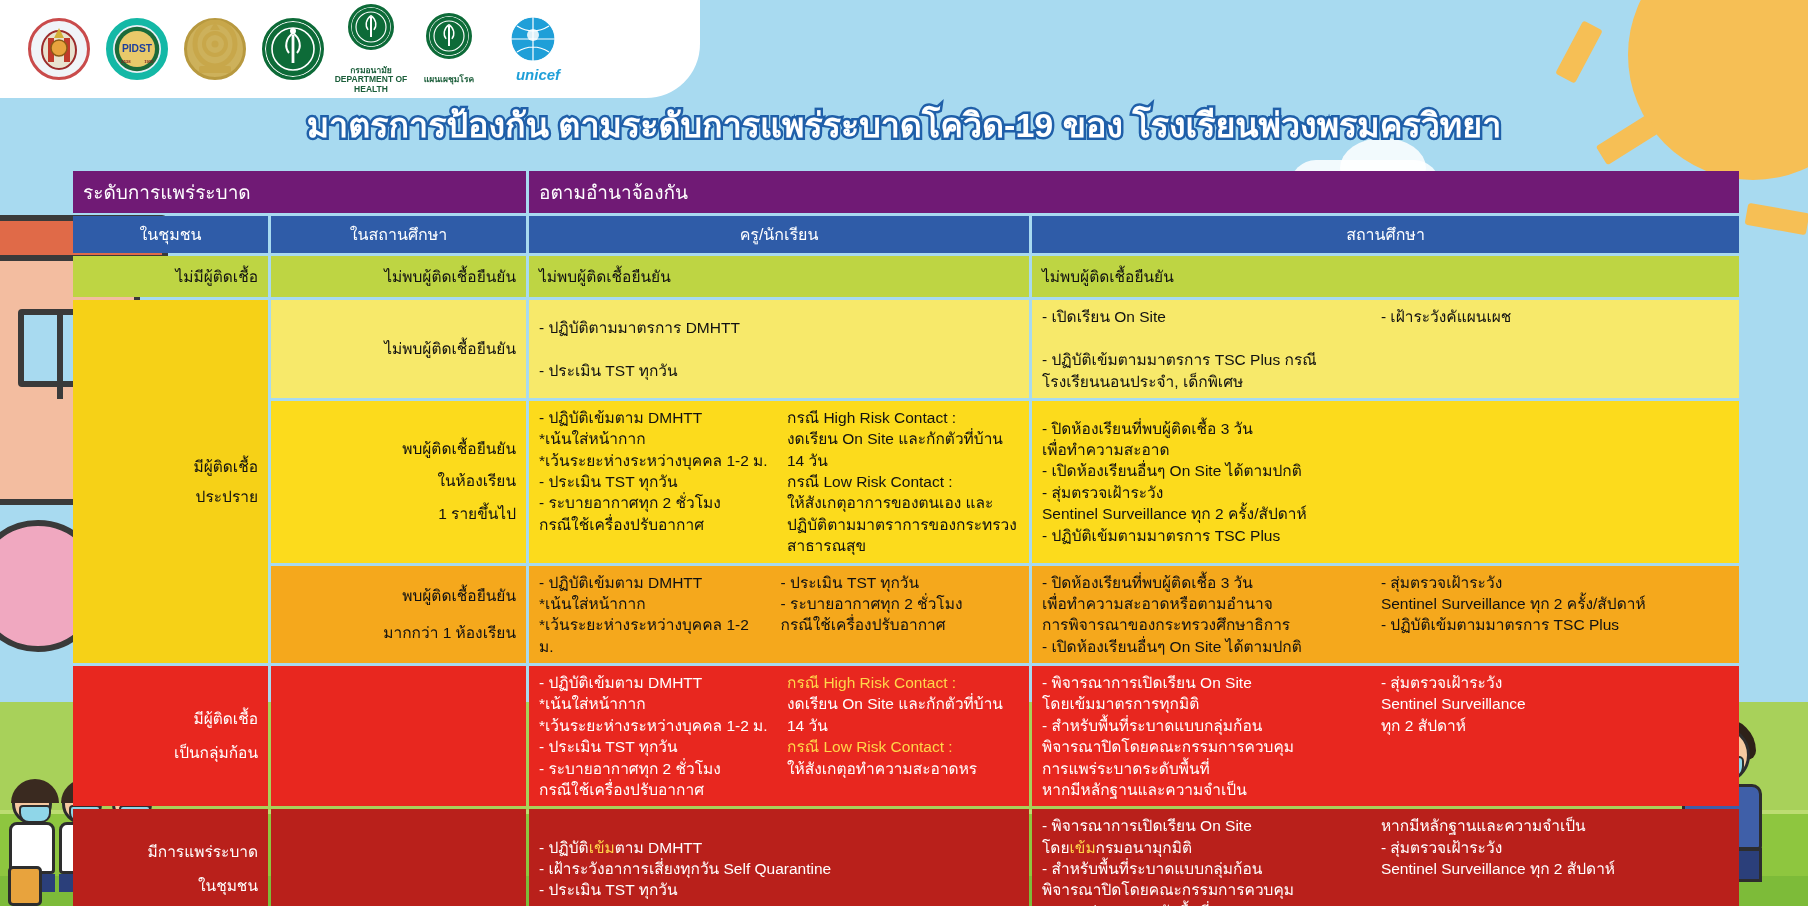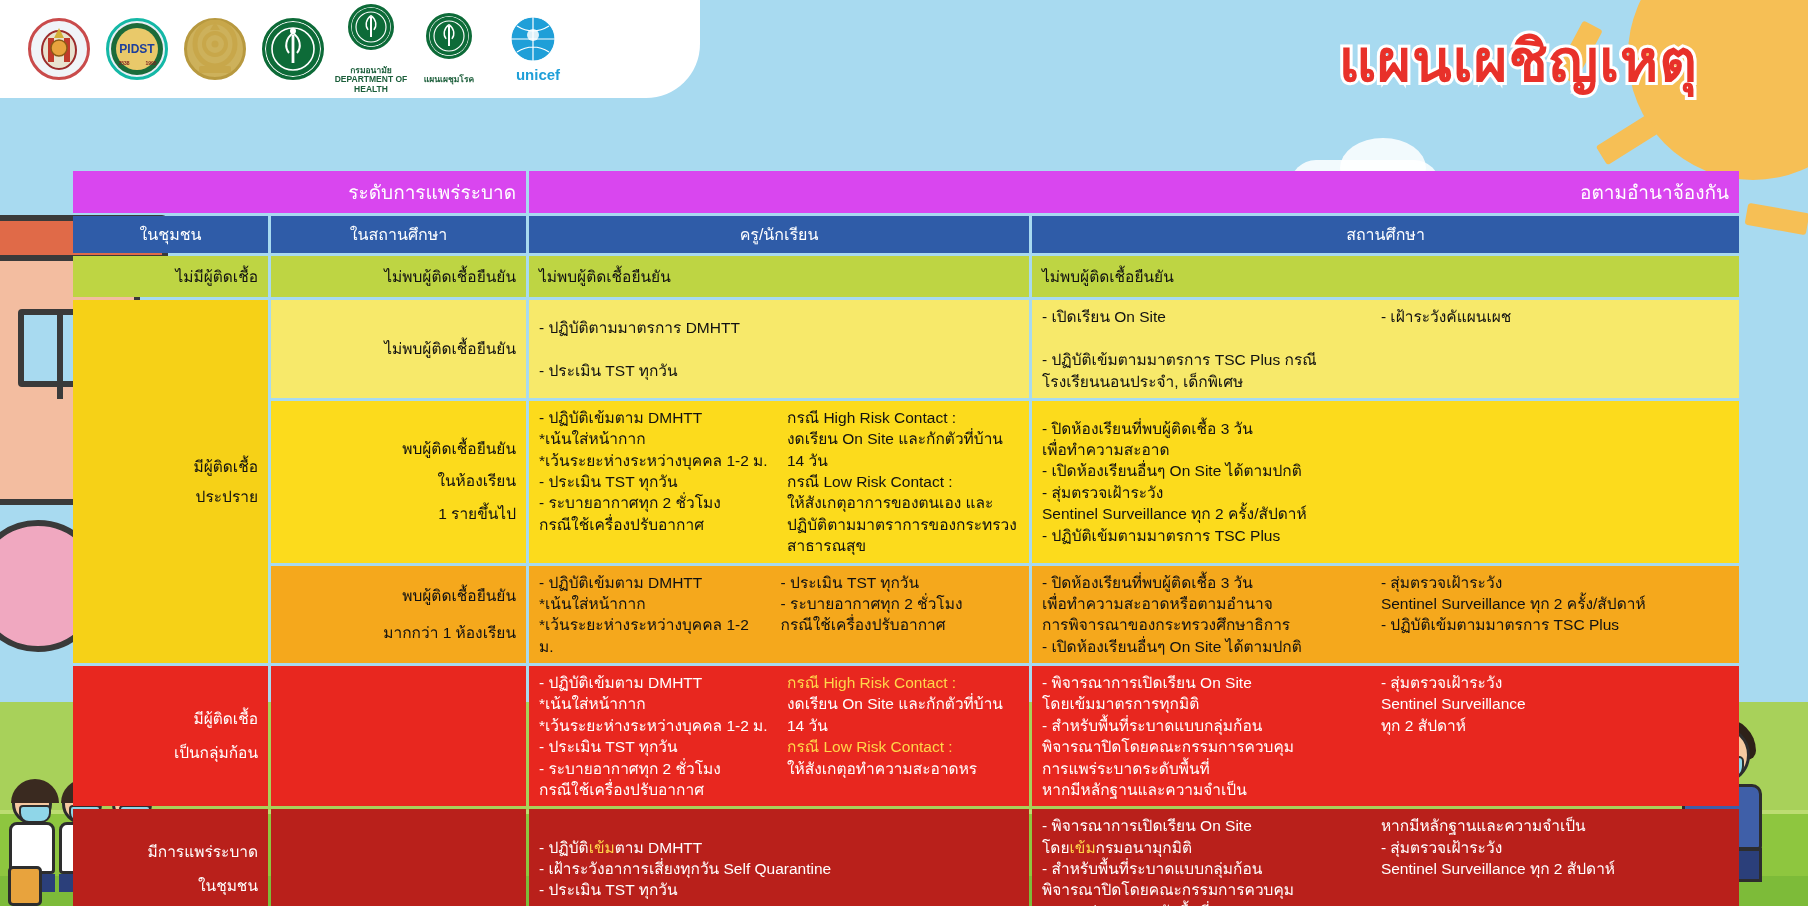--- a/index.html
+++ b/index.html
@@ -77,7 +77,7 @@
                 font-size:8px; font-weight:bold; text-align:center; line-height:1.05; color:#fff; }
   .logo .cap { font-size:8.5px; color:#1b5e3a; font-weight:bold; margin-top:16px; text-align:center; line-height:1.1; }
   .lg-moph { background:#0d6b38; border:3px solid #0d6b38; box-shadow:inset 0 0 0 3px #fff; }
-  .lg-pidst{ background:#eaeff6; color:#1d3f9b; border:3px solid #14b8a6; font-size:13px; }
+  .lg-pidst{ background:#eaeff6; color:#1d3f9b; border:7px solid #14b8a6; font-size:13px; }
   .lg-royal{ background:#cdb15b; color:#5c4410; border:3px solid #b8993f; }
   .lg-garuda{ background:#f0f4f8; color:#9b2b2b; border:3px solid #c94b4b; font-size:9px; }
 

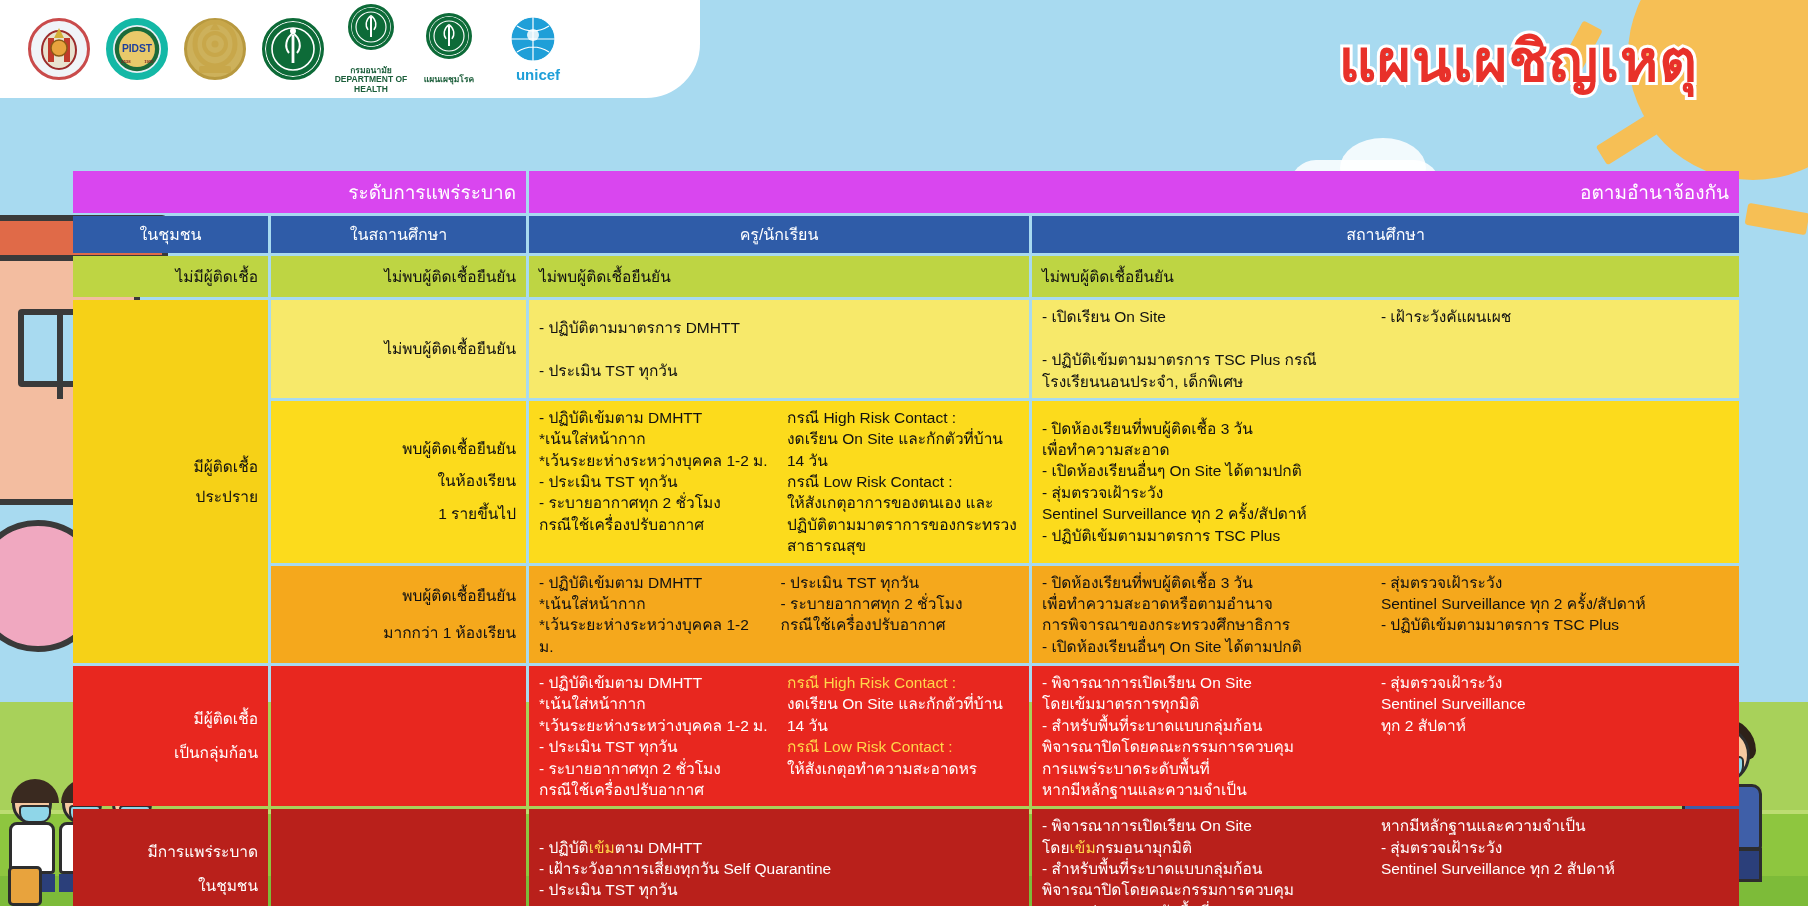--- a/index.html
+++ b/index.html
@@ -247,7 +247,7 @@
       </div>
       <div class="cap">แผนเผชุมโรค</div>
     </div>
-    <div class="logo" style="width:96px;">
+    <div class="logo" style="width:96px;font-style:italic;">
       <svg width="62" height="56" viewBox="0 0 62 56">
         <circle cx="26" cy="24" r="22" fill="#1f9fd8"></circle>
         <circle cx="26" cy="24" r="22" fill="none" stroke="#fff" stroke-width="1.2"></circle>

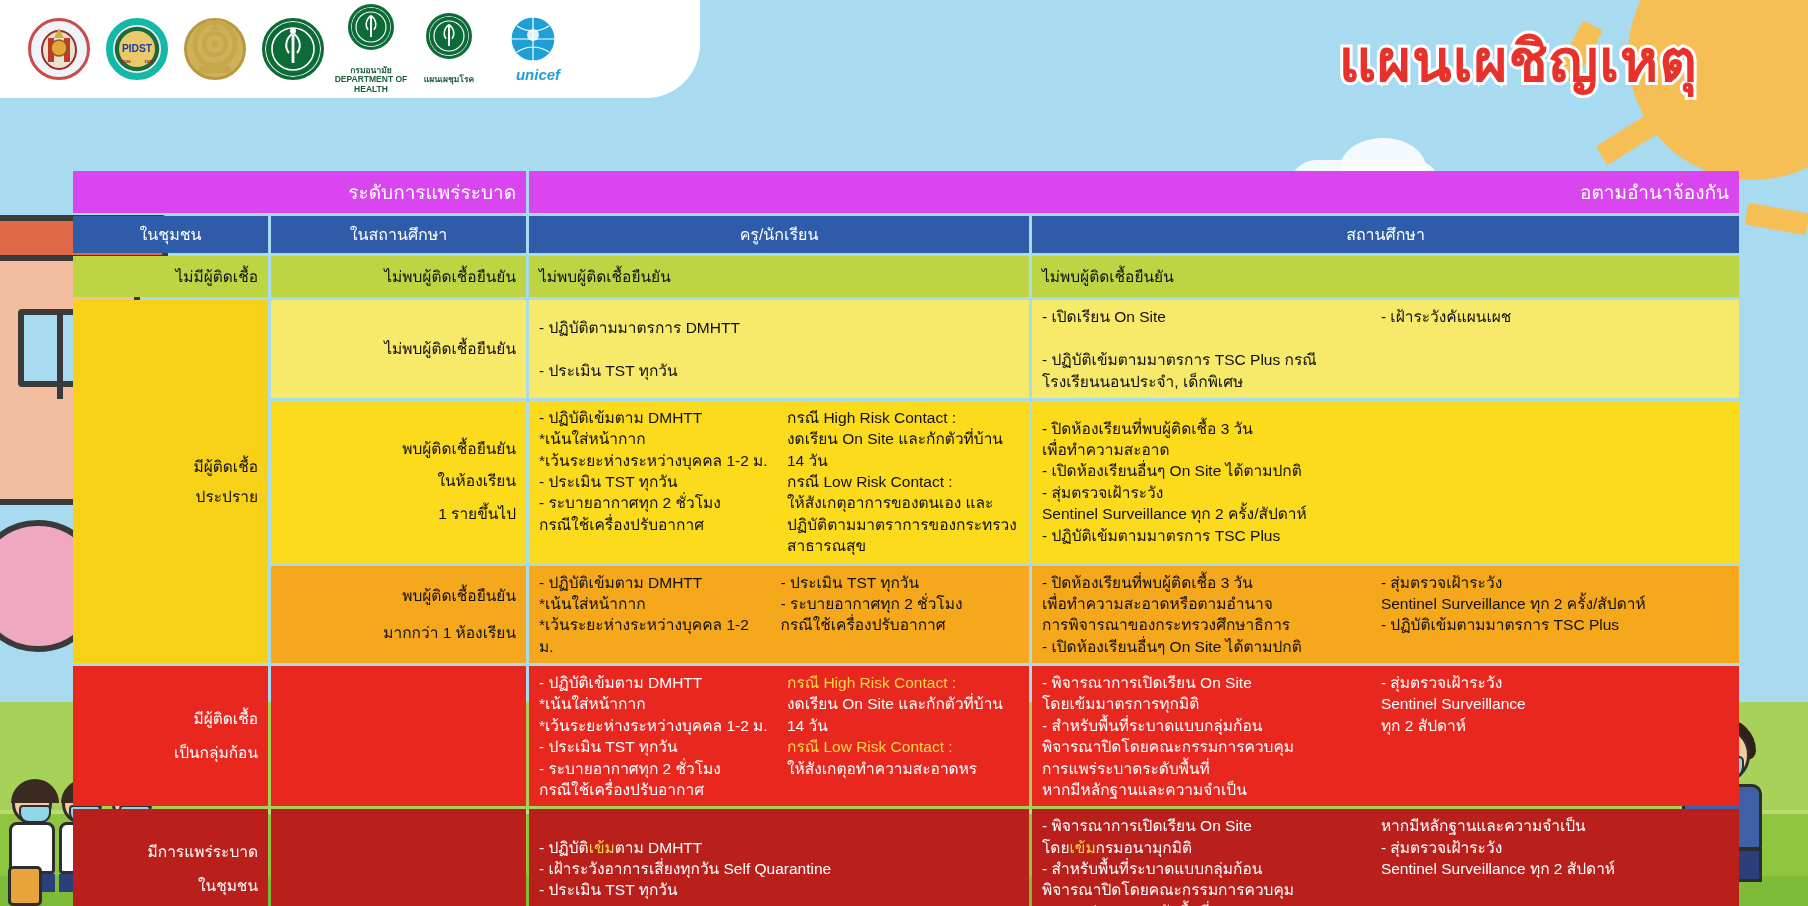--- a/index.html
+++ b/index.html
@@ -258,7 +258,6 @@
     </div>
   </div>
 
-  <div class="main-title">แผนเผชิญเหตุ</div>
 
   <div class="table-wrap">
     <table class="grid">

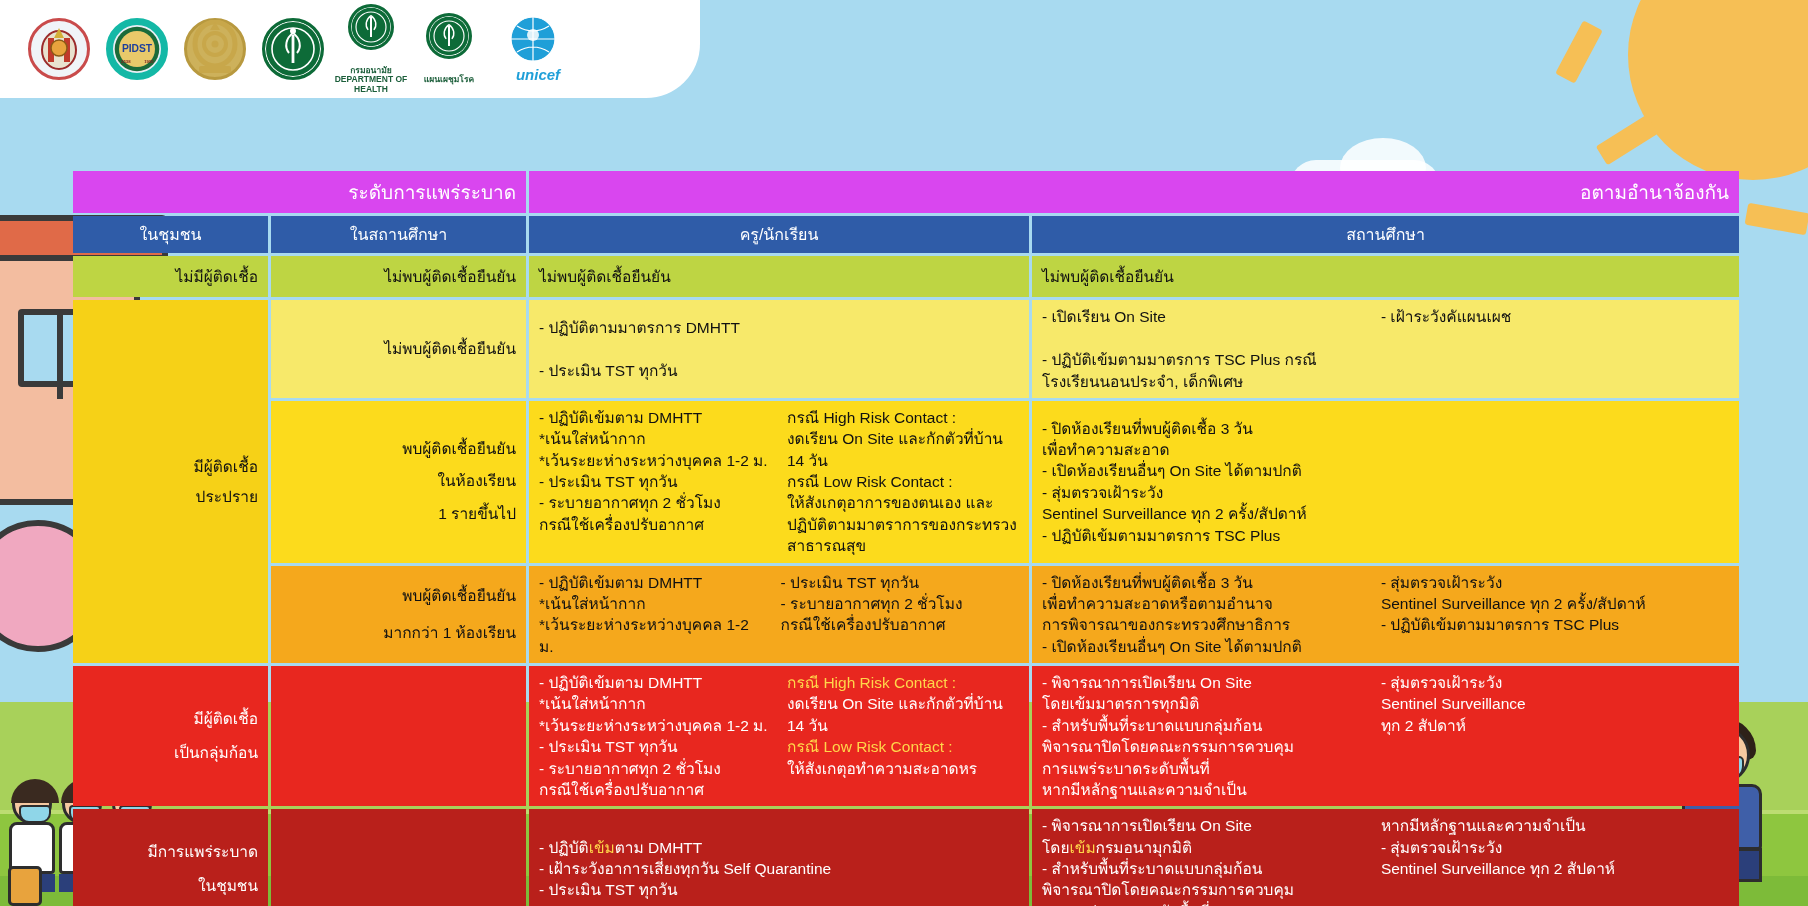--- a/index.html
+++ b/index.html
@@ -258,6 +258,7 @@
     </div>
   </div>
 
+  <div class="sub-title">มาตรการป้องกัน ตามระดับการแพร่ระบาดโควิด-19 ของ โรงเรียนพ่วงพรมครวิทยา</div>
 
   <div class="table-wrap">
     <table class="grid">

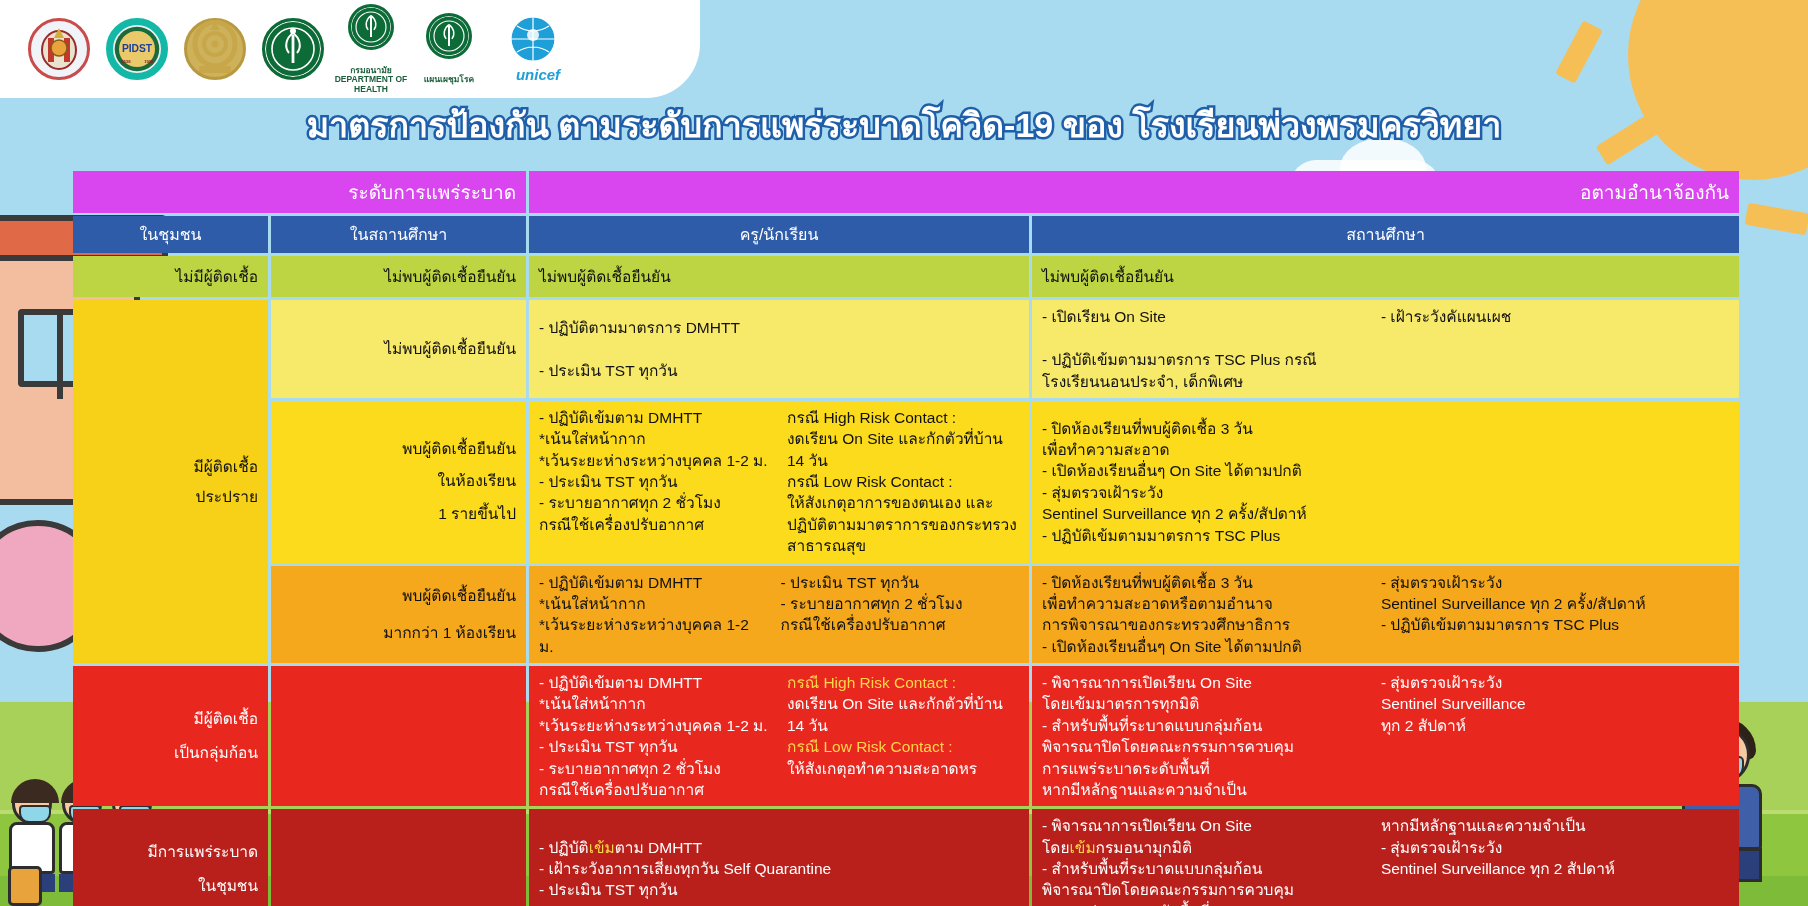--- a/index.html
+++ b/index.html
@@ -102,7 +102,7 @@
   table.grid { width:100%; border-collapse:separate; border-spacing:3px; table-layout:fixed; }
   table.grid th, table.grid td { vertical-align:middle; padding:6px 10px; }
 
-  th.hdr { background:#d946ef; color:#fff; font-size:19px; font-weight:normal; text-align:right; }
+  th.hdr { background:#701a75; color:#fff; font-size:19px; font-weight:normal; text-align:left; }
   th.sub { background:#2f5ca8; color:#fff; font-size:16px; font-weight:normal; text-align:center; height:32px; }
 
   td.cell { font-size:15.5px; color:#111; line-height:1.38; text-align:left; }

